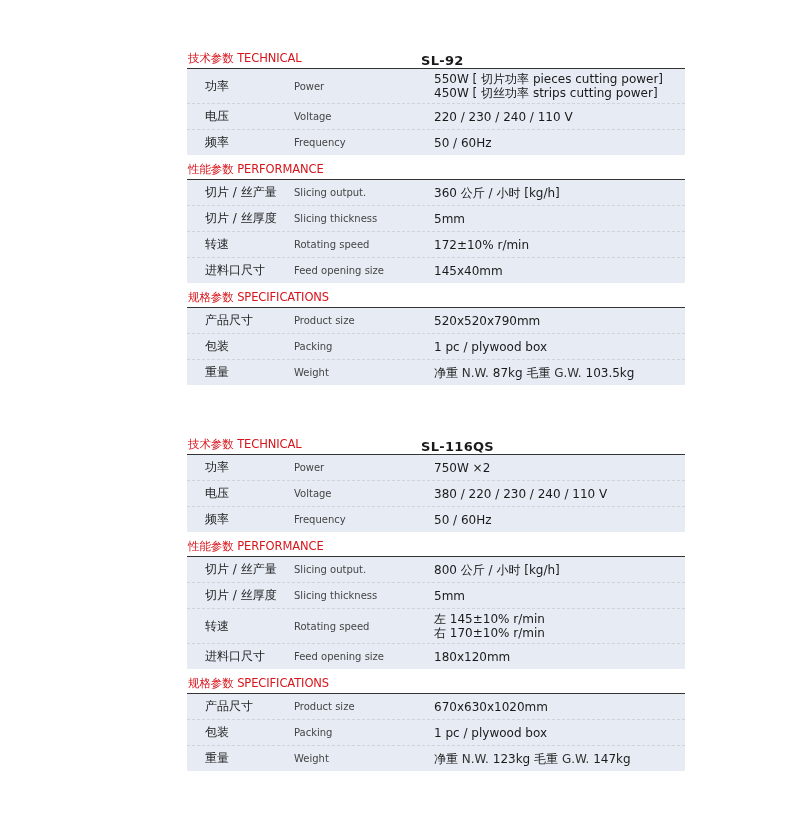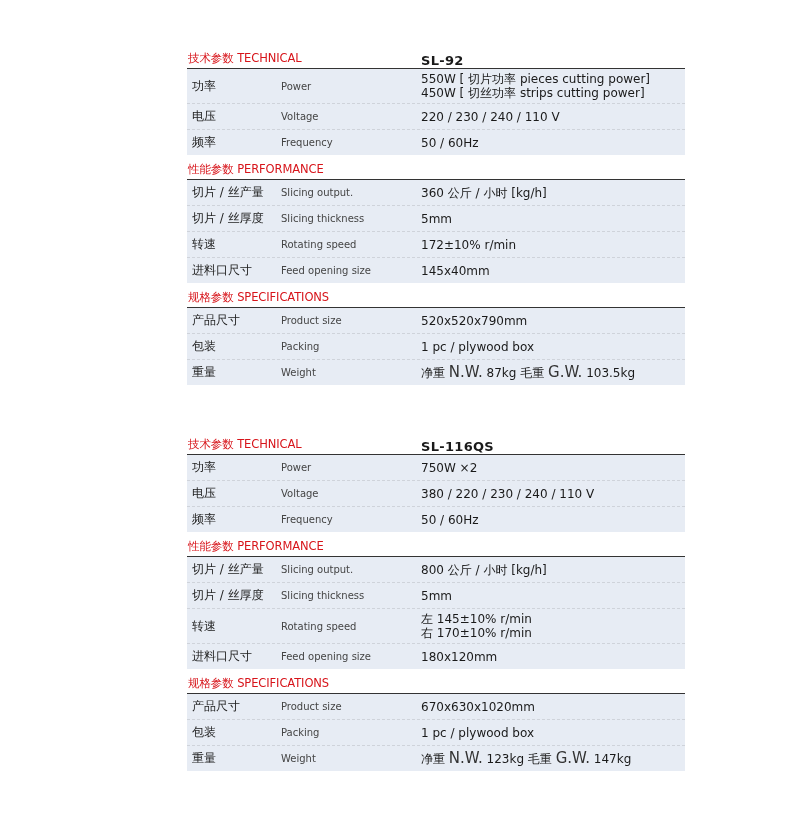--- a/index.html
+++ b/index.html
@@ -12,7 +12,7 @@
     .row { display: flex; align-items: center; background: #e7ecf4; border-bottom: 1px dashed #cfd3da; min-height: 25px; }
     .row:last-child { border-bottom: none; }
     .row.tall { min-height: 32px; }
-    .c-cn { width: 89px; padding-left: 5px; font-size: 12px; color: #222; white-space: nowrap; }
+    .c-cn { width: 89px; padding-left: 18px; font-size: 12px; color: #222; white-space: nowrap; }
     .c-en { width: 140px; font-size: 10px; color: #444; white-space: nowrap; }
     .c-val { flex: 1; font-size: 12px; color: #1a1a1a; line-height: 14px; white-space: nowrap; }
     .small { font-size: 15px; color: #333; }

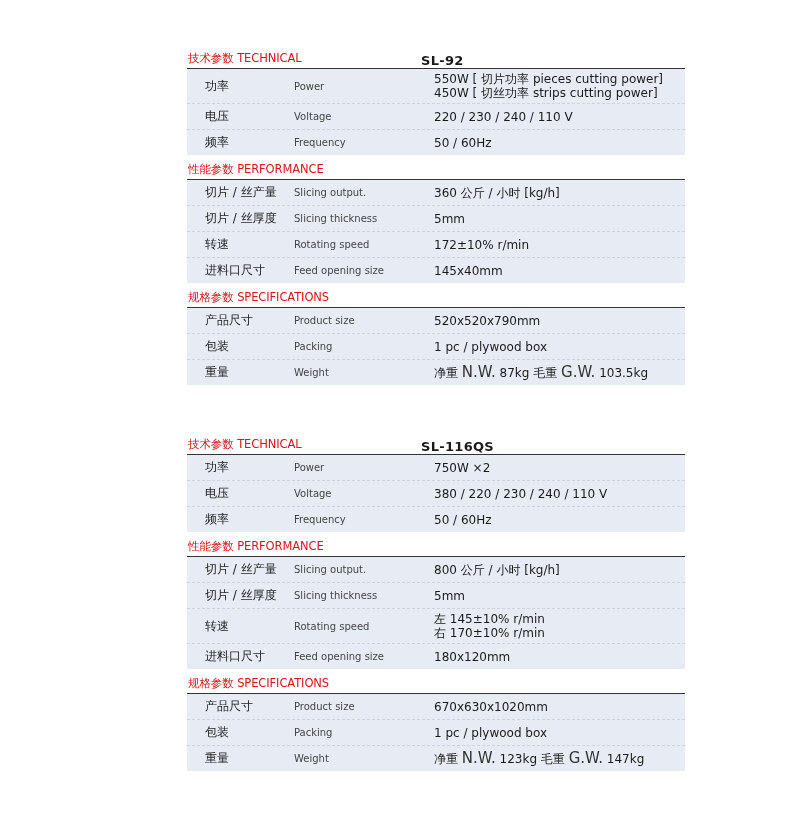--- a/index.html
+++ b/index.html
@@ -15,7 +15,7 @@
     .c-cn { width: 89px; padding-left: 18px; font-size: 12px; color: #222; white-space: nowrap; }
     .c-en { width: 140px; font-size: 10px; color: #444; white-space: nowrap; }
     .c-val { flex: 1; font-size: 12px; color: #1a1a1a; line-height: 14px; white-space: nowrap; }
-    .small { font-size: 15px; color: #333; }
+    .small { font-size: 12px; color: #333; }
   </style>
 </head>
 <body>

